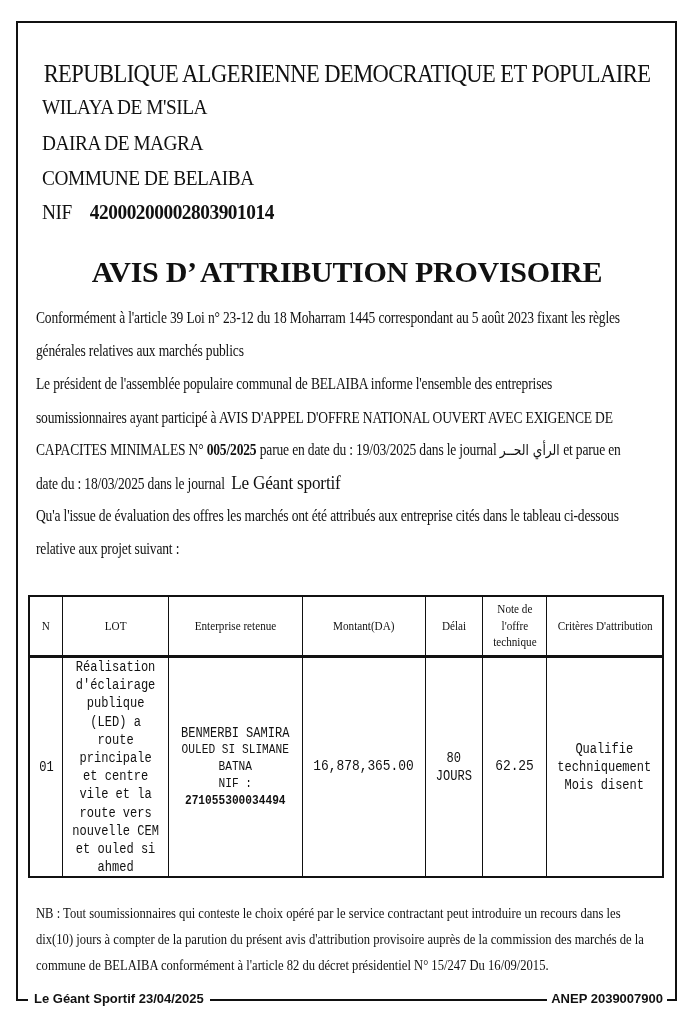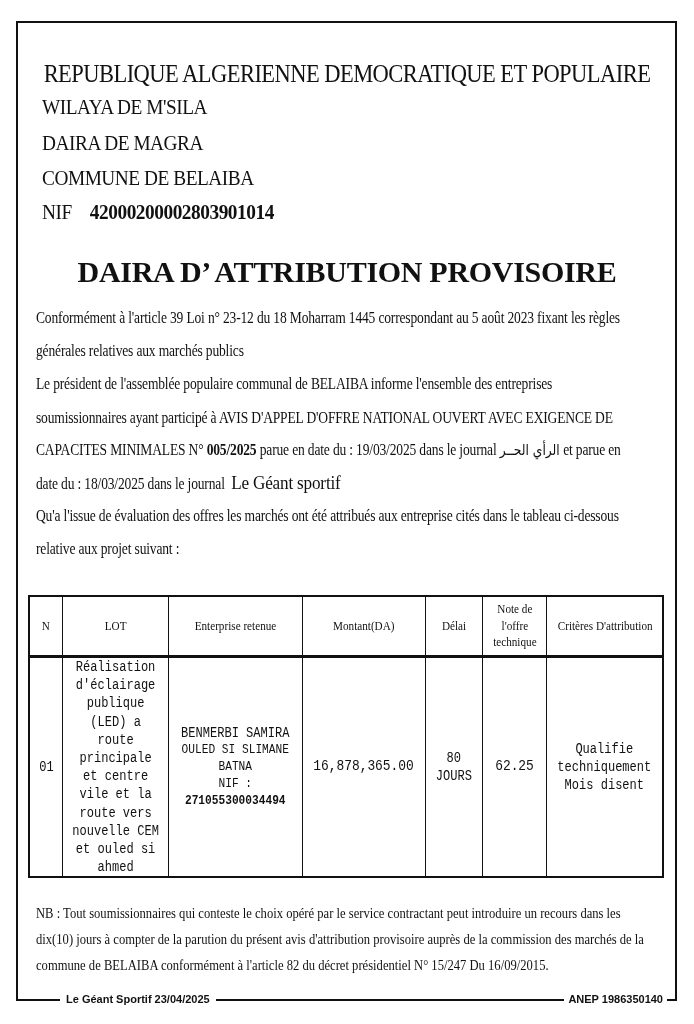--- a/index.html
+++ b/index.html
@@ -155,7 +155,7 @@
   <span class="nif-label">NIF</span><span class="nif-value">42000200002803901014</span>
 </div>
 
-<div class="title">DAIRA D’ ATTRIBUTION PROVISOIRE</div>
+<div class="title">AVIS D’ ATTRIBUTION PROVISOIRE</div>
 
 <div class="para-line" style="top:308px">Conformément à l'article 39 Loi n° 23-12 du 18 Moharram 1445 correspondant au 5 août 2023 fixant les règles</div>
 <div class="para-line" style="top:341px">générales relatives aux marchés publics</div>

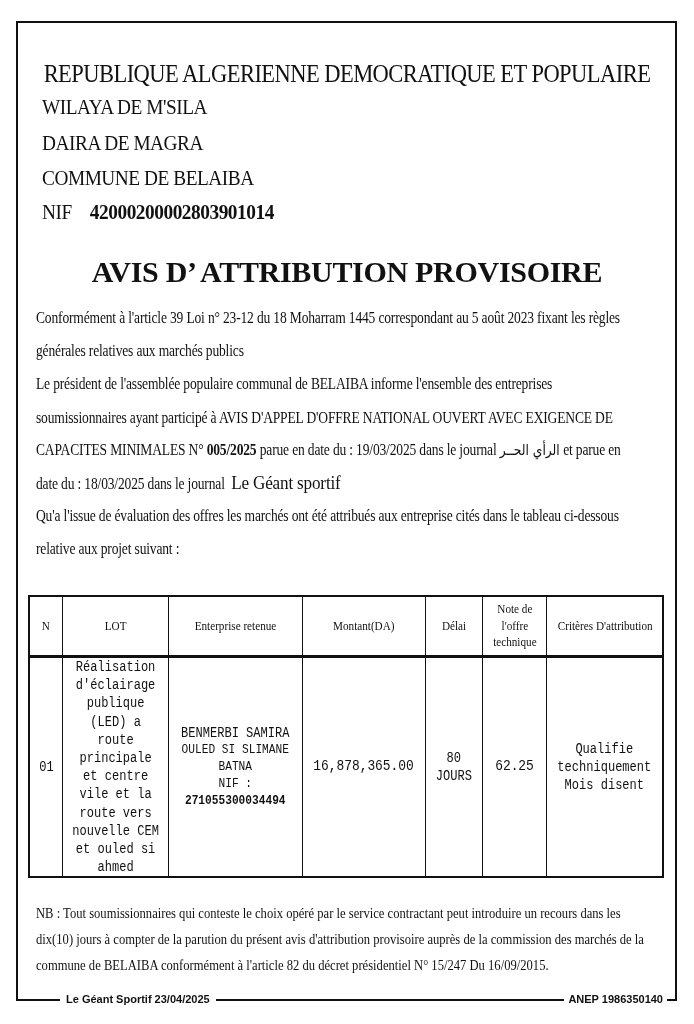--- a/index.html
+++ b/index.html
@@ -128,11 +128,10 @@
       top: -8px;
       font-family: "Liberation Sans", "DejaVu Sans", sans-serif;
       font-weight: bold;
-      font-size: 11px;
+      font-size: 13px;
       white-space: nowrap;
       background: #fff;
       line-height: 16px;
-      margin-left: 32px;
     }
     .footer-tick {
       position: absolute;

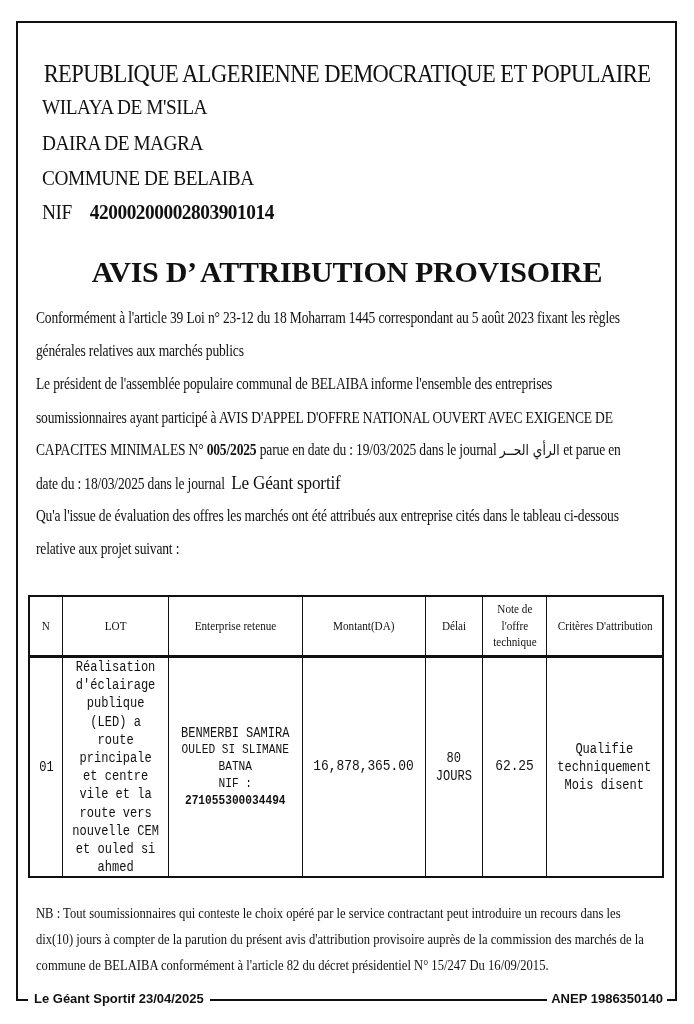--- a/index.html
+++ b/index.html
@@ -217,7 +217,7 @@
   <div class="footer-tick" style="right:0"></div>
   <div class="footer-line" style="left:0;width:661px"></div>
   <div class="footer-text" style="left:12px;padding:0 6px">Le Géant Sportif 23/04/2025</div>
-  <div class="footer-text" style="right:10px;padding:0 4px">ANEP 1986350140</div>
+  <div class="footer-text" style="right:10px;padding:0 4px">ANEP 2039007900</div>
 </div>
 
 </body></html>

